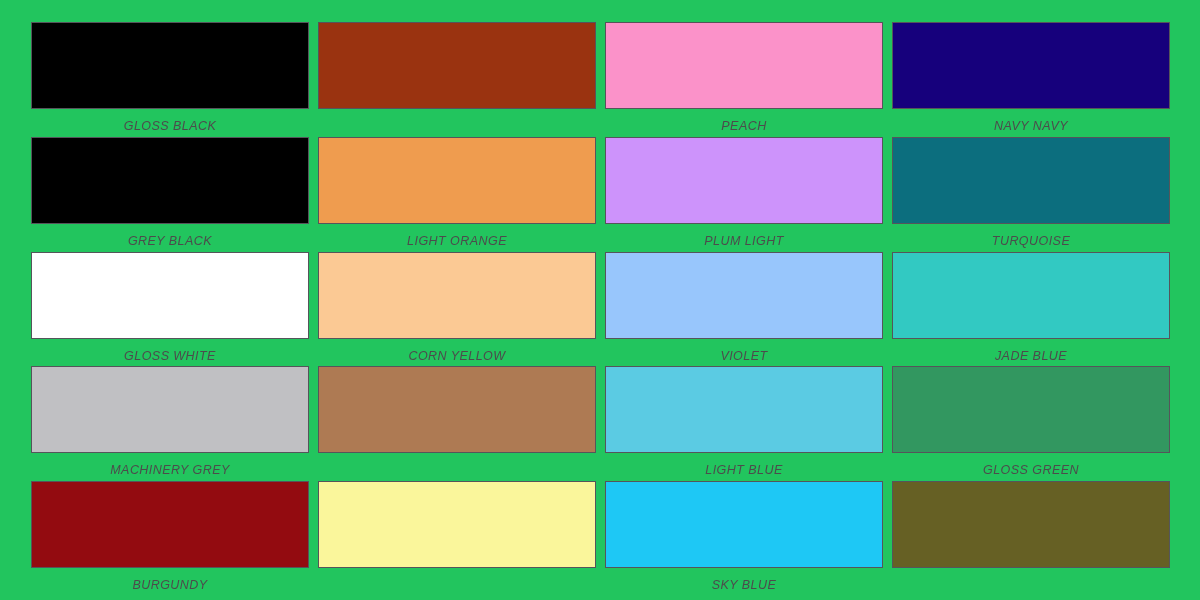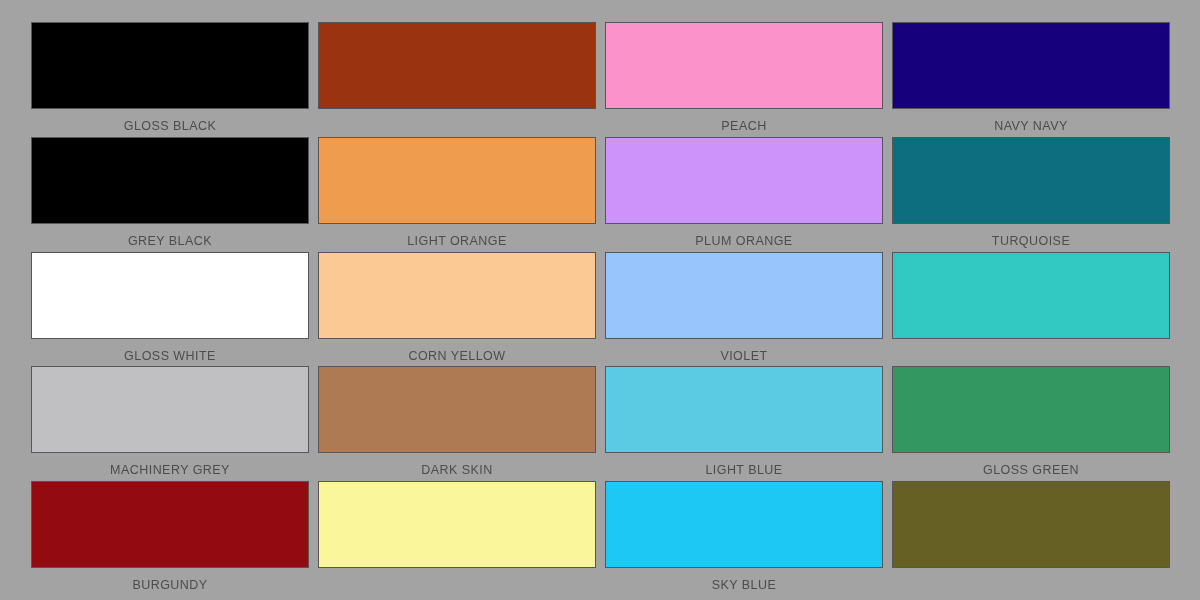--- a/index.html
+++ b/index.html
@@ -52,7 +52,7 @@
 </head>
 <body>
 
-<main id="swatch-grid" style="background: #a3a3a3;">
+<main id="swatch-grid" style="background: #22c55e; font-style: italic;">
     <div class="swatch-cell">
       <div class="swatch-chip" style="background-color: rgb(0, 0, 0); border-color: rgb(85, 85, 90);"></div>
       <div class="swatch-label">GLOSS BLACK</div>

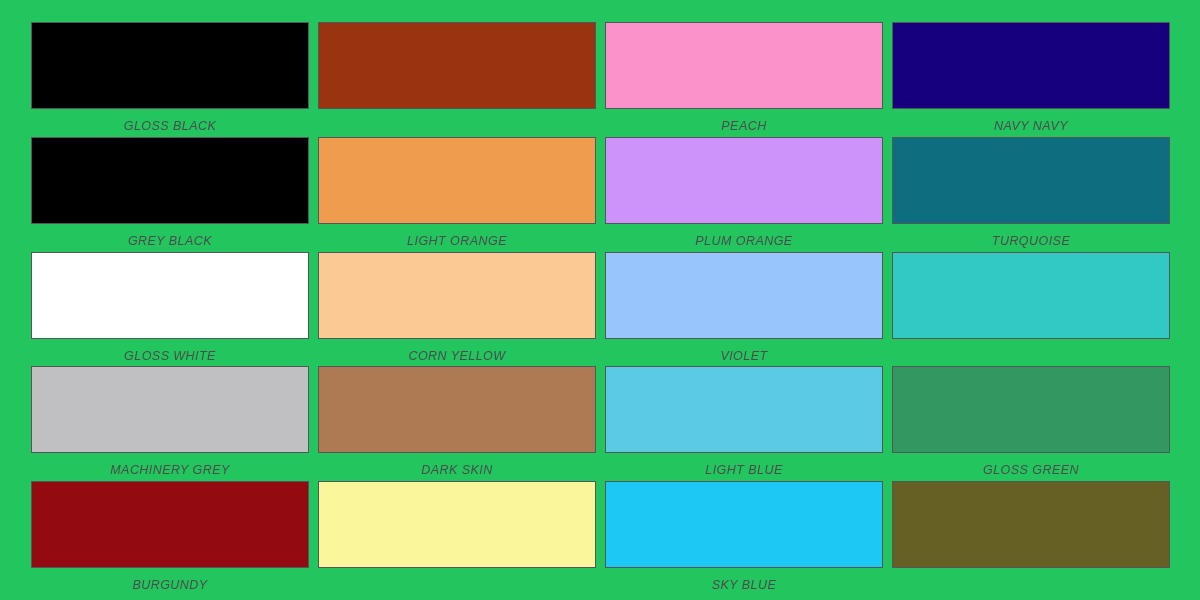--- a/index.html
+++ b/index.html
@@ -78,7 +78,7 @@
     </div>
     <div class="swatch-cell">
       <div class="swatch-chip" style="background-color: rgb(205, 147, 251); border-color: rgb(85, 85, 90);"></div>
-      <div class="swatch-label">PLUM ORANGE</div>
+      <div class="swatch-label">PLUM LIGHT</div>
     </div>
     <div class="swatch-cell">
       <div class="swatch-chip" style="background-color: rgb(12, 110, 126); border-color: rgb(85, 85, 90);"></div>

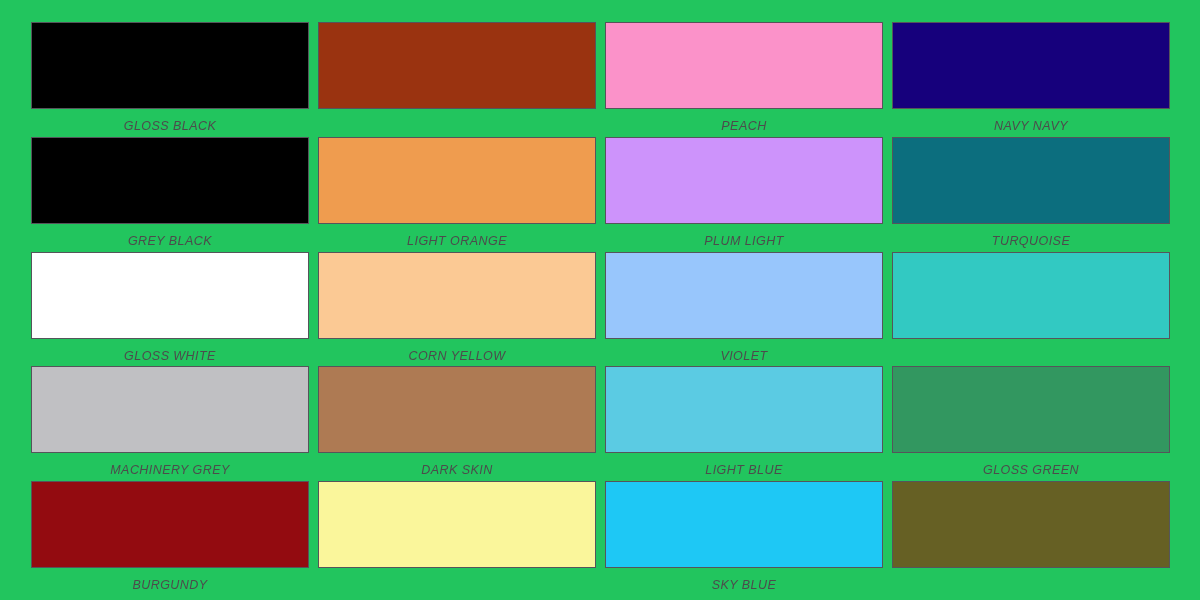--- a/index.html
+++ b/index.html
@@ -98,6 +98,7 @@
     </div>
     <div class="swatch-cell">
       <div class="swatch-chip" style="background-color: rgb(50, 201, 194); border-color: rgb(85, 85, 90);"></div>
+      <div class="swatch-label">JADE BLUE</div>
     </div>
     <div class="swatch-cell">
       <div class="swatch-chip" style="background-color: rgb(192, 192, 195); border-color: rgb(85, 85, 90);"></div>

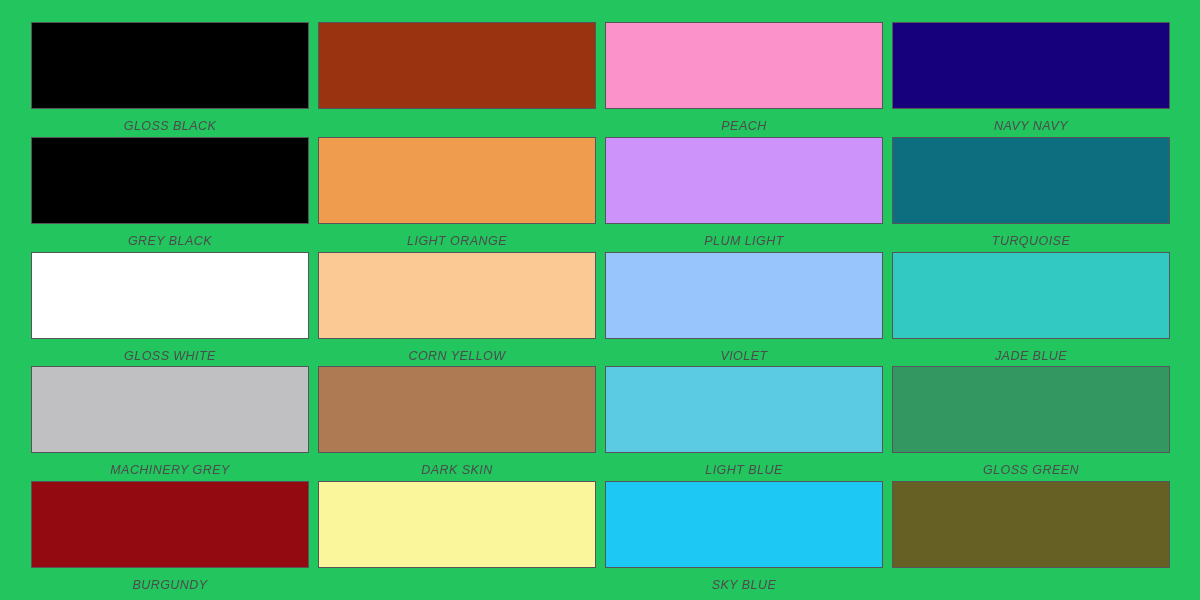--- a/index.html
+++ b/index.html
@@ -106,7 +106,6 @@
     </div>
     <div class="swatch-cell">
       <div class="swatch-chip" style="background-color: rgb(174, 122, 83); border-color: rgb(85, 85, 90);"></div>
-      <div class="swatch-label">DARK SKIN</div>
     </div>
     <div class="swatch-cell">
       <div class="swatch-chip" style="background-color: rgb(91, 203, 227); border-color: rgb(85, 85, 90);"></div>

